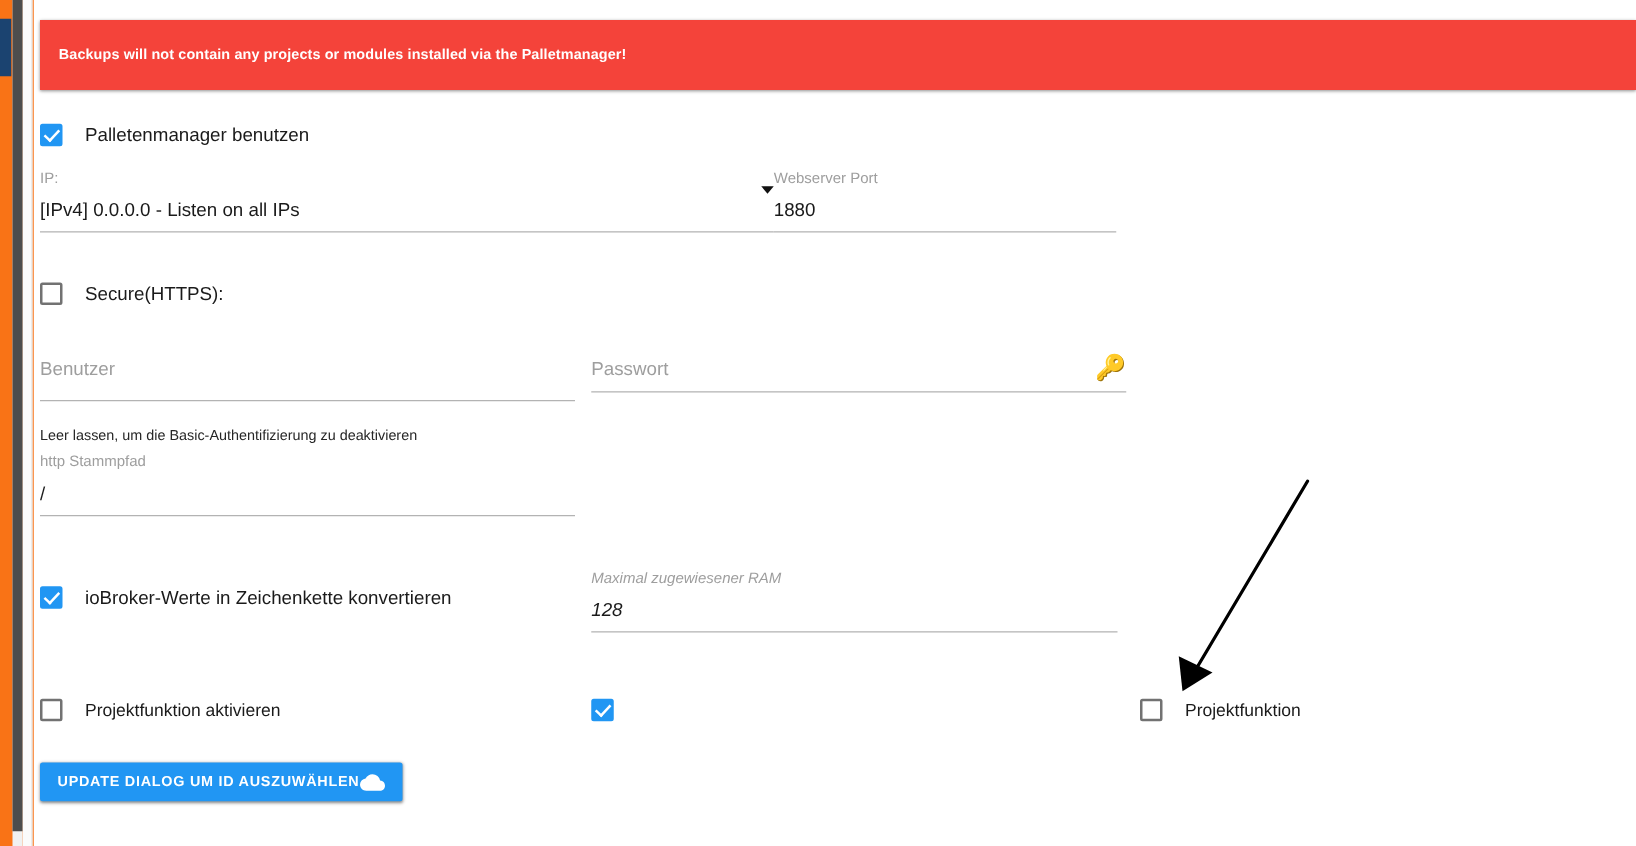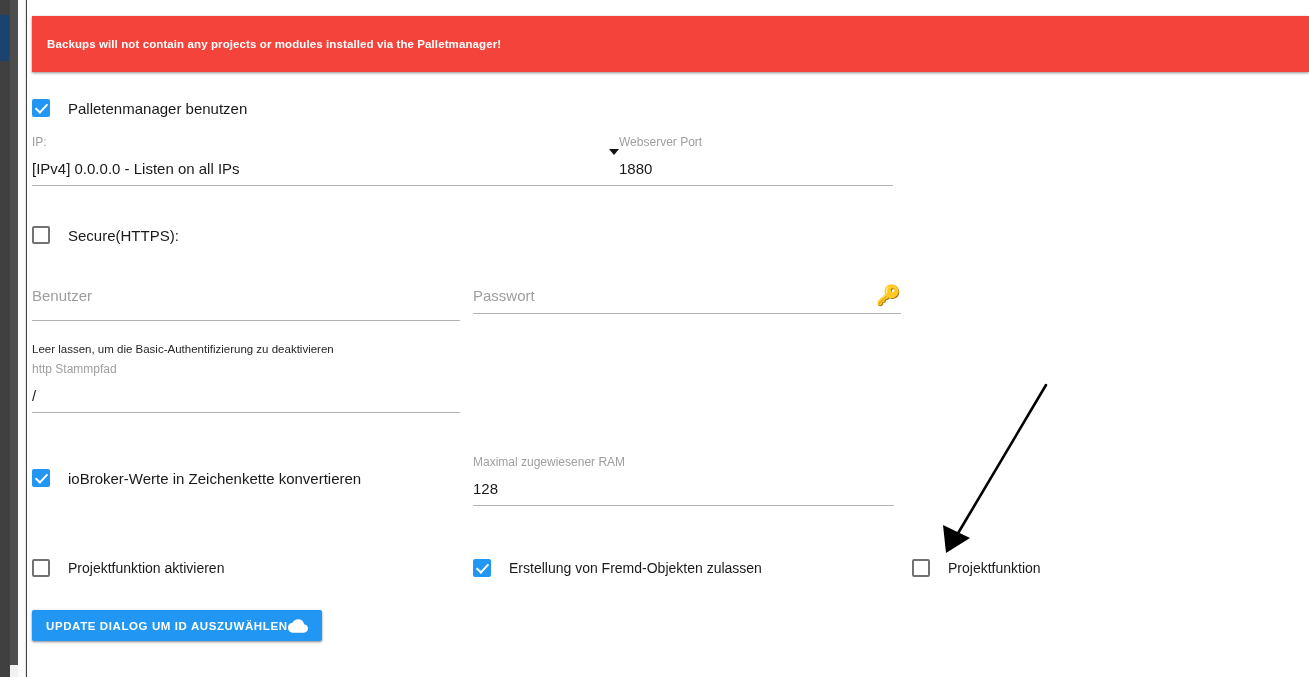--- a/index.html
+++ b/index.html
@@ -19,7 +19,7 @@
     position: relative;
     width: 1309px;
     height: 677px;
-    background: #404040;
+    background: #f97316;
   }
 
   

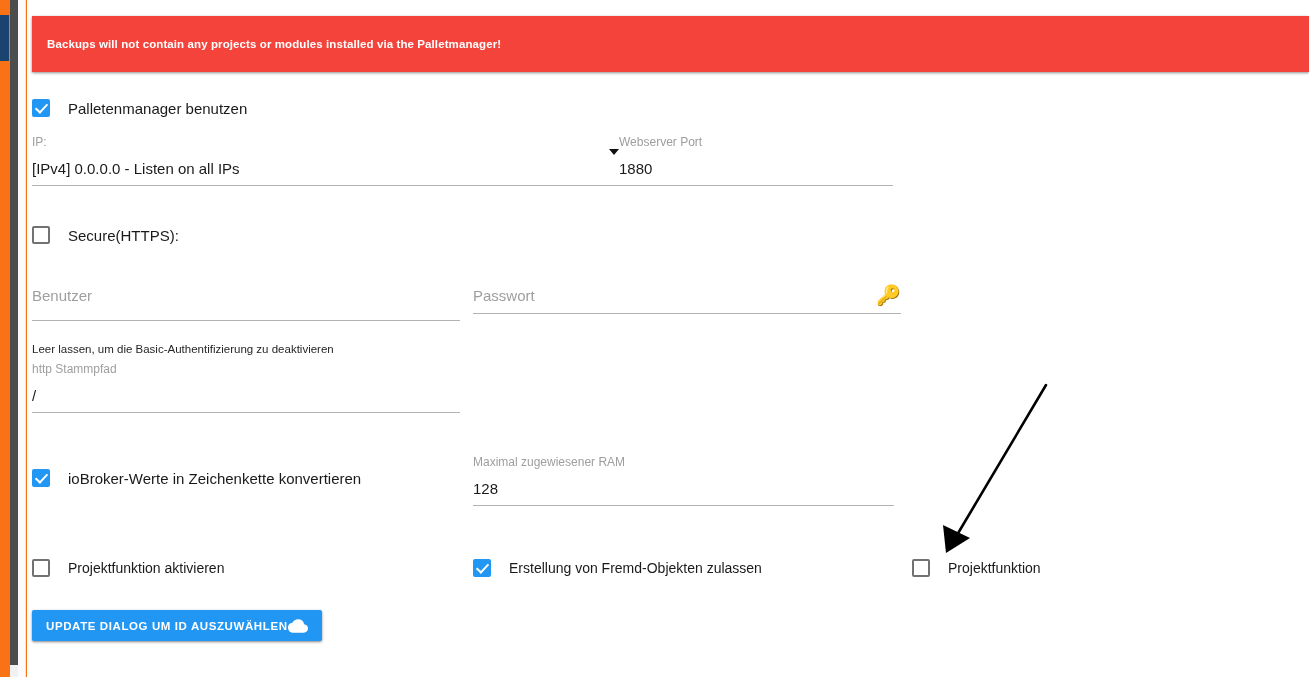--- a/index.html
+++ b/index.html
@@ -277,7 +277,7 @@
       <span class="cb-label">ioBroker-Werte in Zeichenkette konvertieren</span>
     </div>
 
-    <div class="field" style="left:446px; top:455px; width:421px;">
+    <div class="field" style="left:446px; top:455px; width:421px;font-style:italic;">
       <div class="field-label">Maximal zugewiesener RAM</div>
       <div class="field-value">128</div>
       <div class="field-underline"></div>

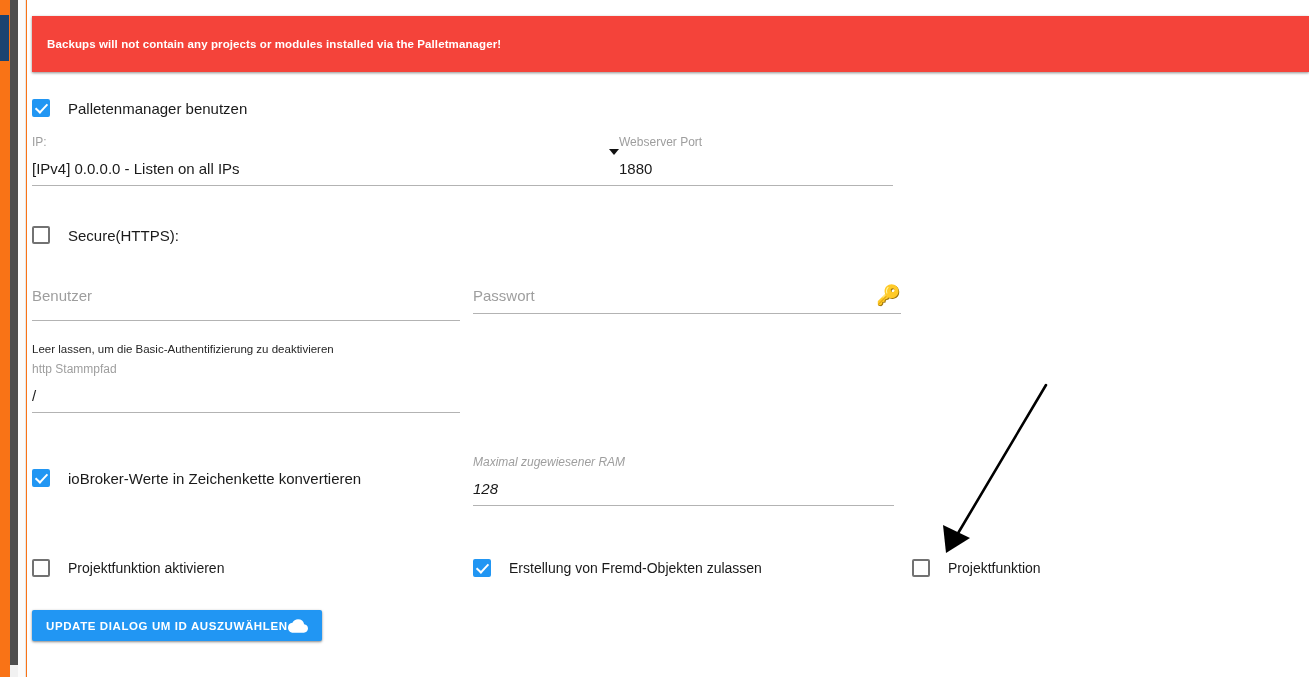--- a/index.html
+++ b/index.html
@@ -290,7 +290,6 @@
 
     <div class="cb-row" style="left:446px; top:559px;">
       <span class="cb-box checked"></span>
-      <span class="cb-label small">Erstellung von Fremd-Objekten zulassen</span>
     </div>
 
     <div class="cb-row" style="left:885px; top:559px;">

